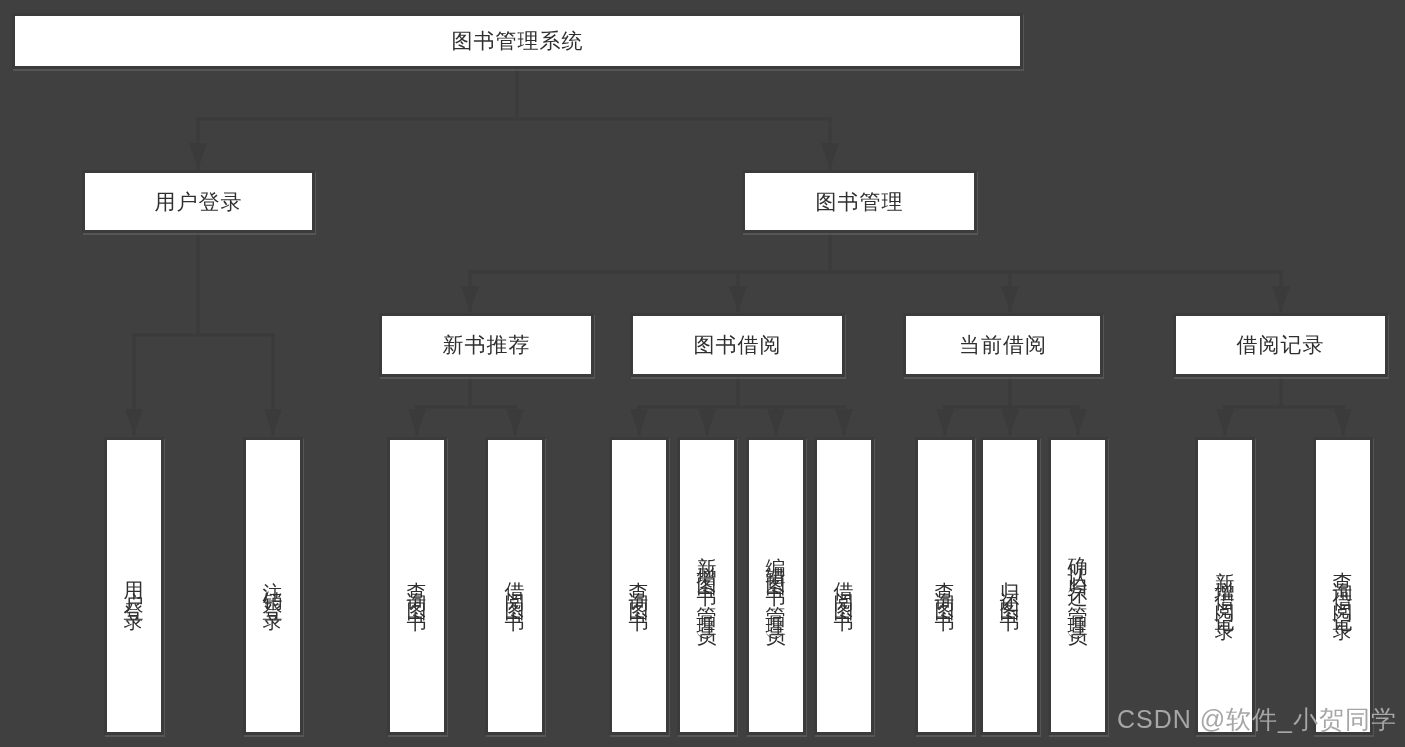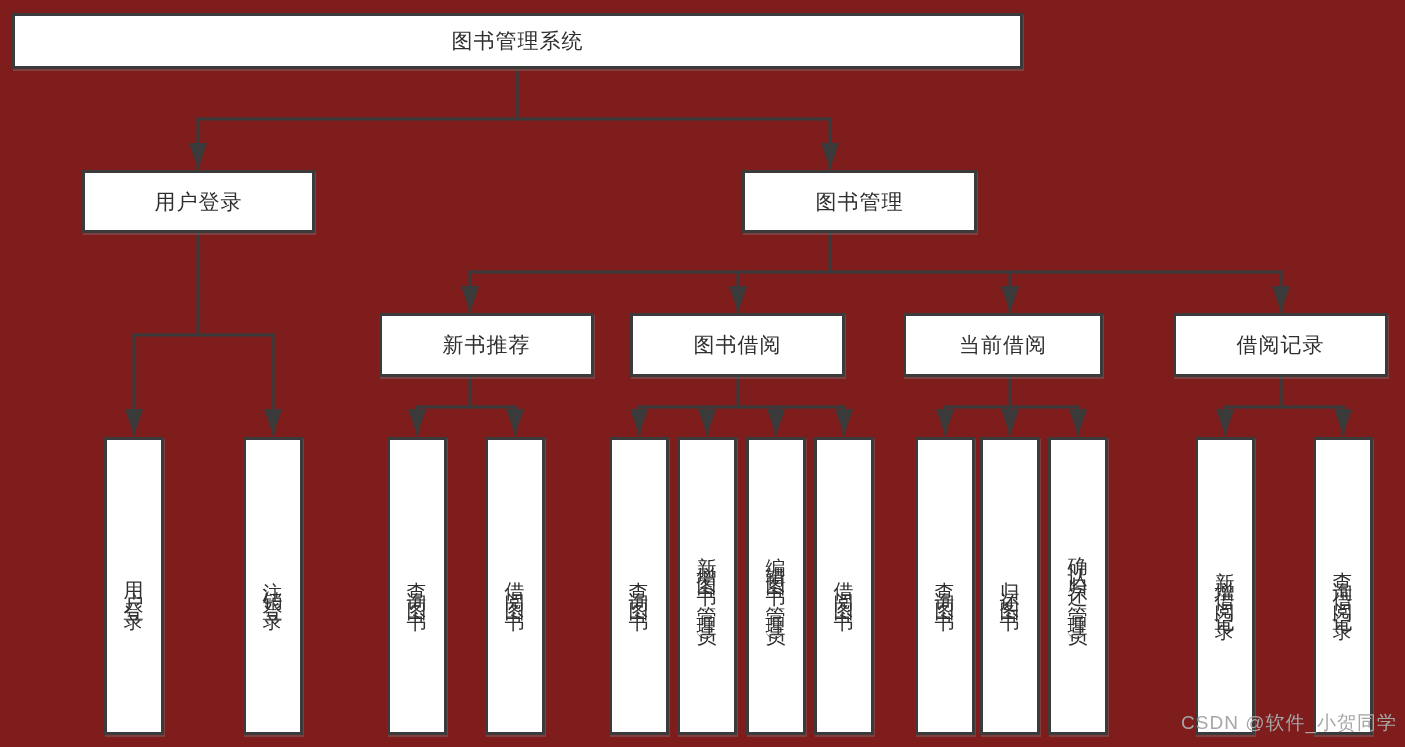--- a/index.html
+++ b/index.html
@@ -4,7 +4,7 @@
 <style>
   html,body{margin:0;padding:0;background:#fff;}
   .stage{
-    position:relative;width:1405px;height:747px;background:#7f1d1d;
+    position:relative;width:1405px;height:747px;background:#404040;
     font-family:"Liberation Sans","DejaVu Sans",sans-serif;overflow:hidden;
   }
   .connectors{position:absolute;left:0;top:0;z-index:1;}

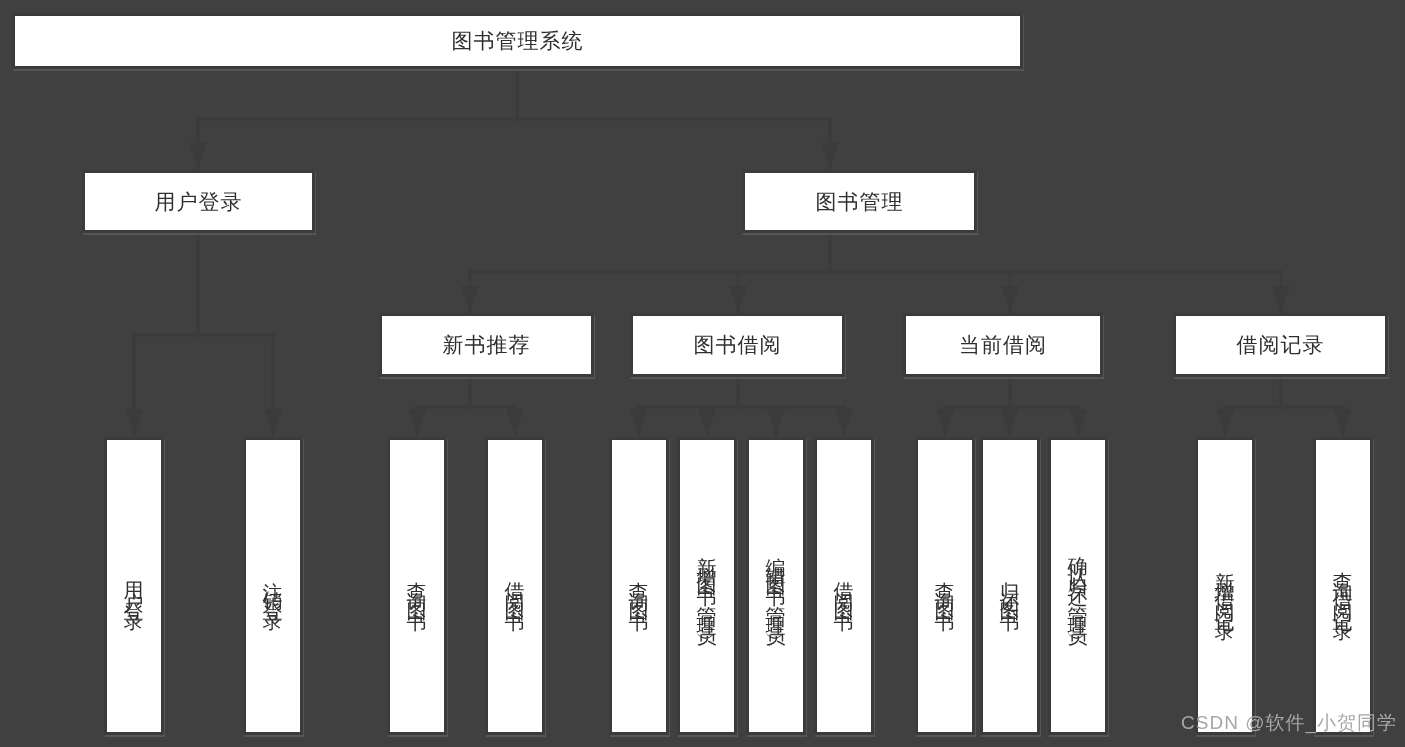--- a/index.html
+++ b/index.html
@@ -22,7 +22,7 @@
   }
   .watermark{
     position:absolute;right:8px;bottom:11px;z-index:3;
-    font-size:19px;color:#a6a6a6;letter-spacing:1px;white-space:nowrap;
+    font-size:25px;color:#a6a6a6;letter-spacing:1px;white-space:nowrap;
   }
 </style>
 </head>

